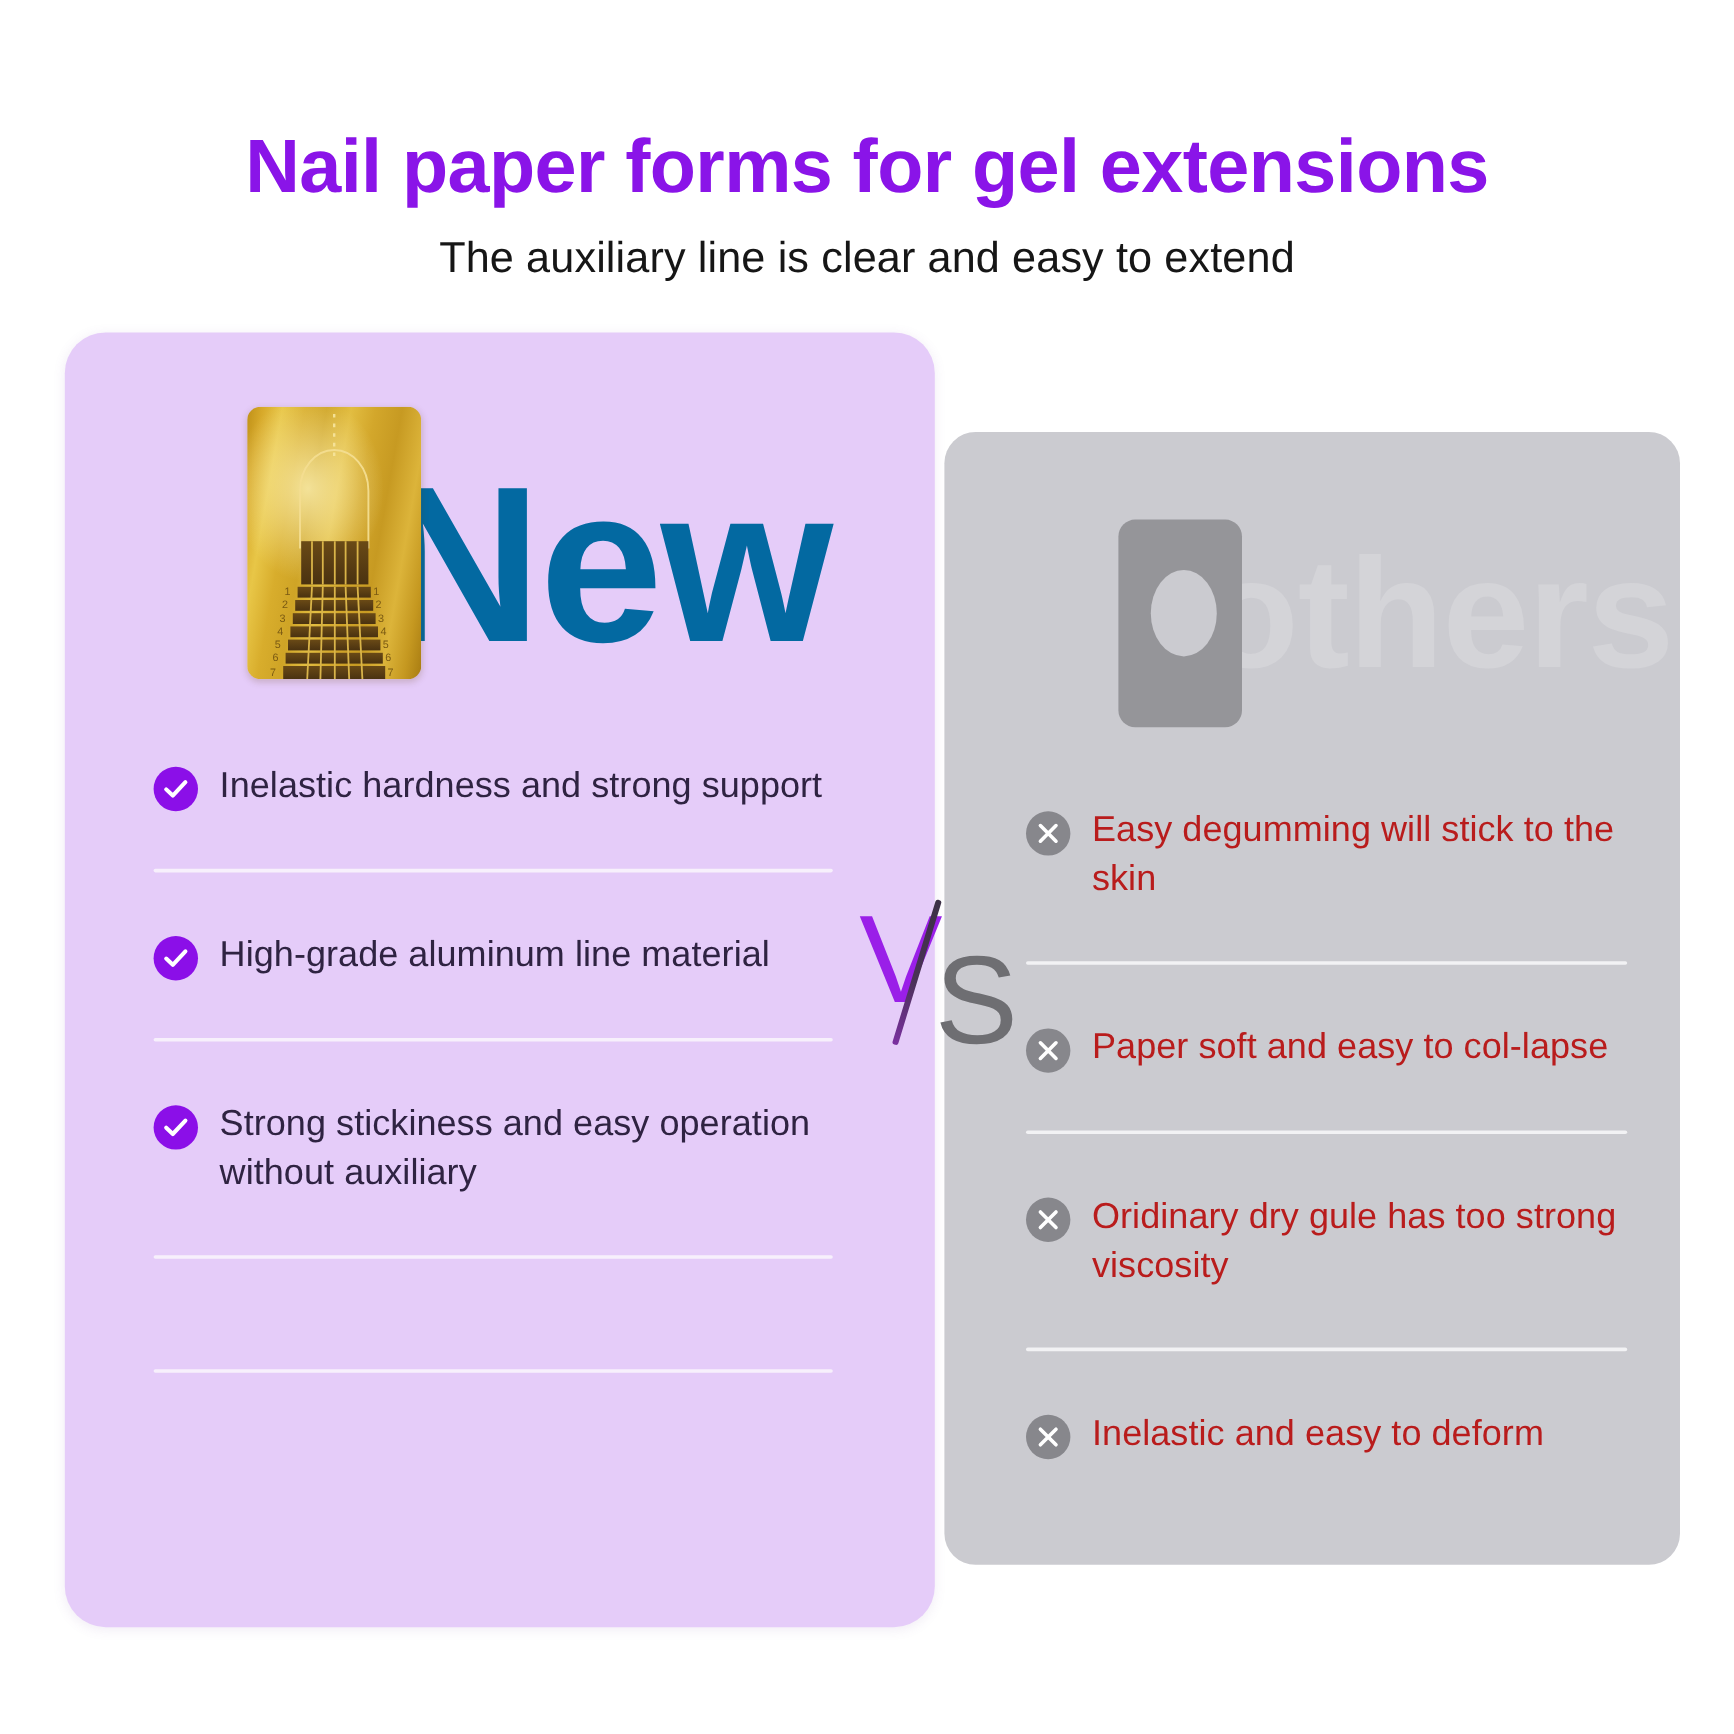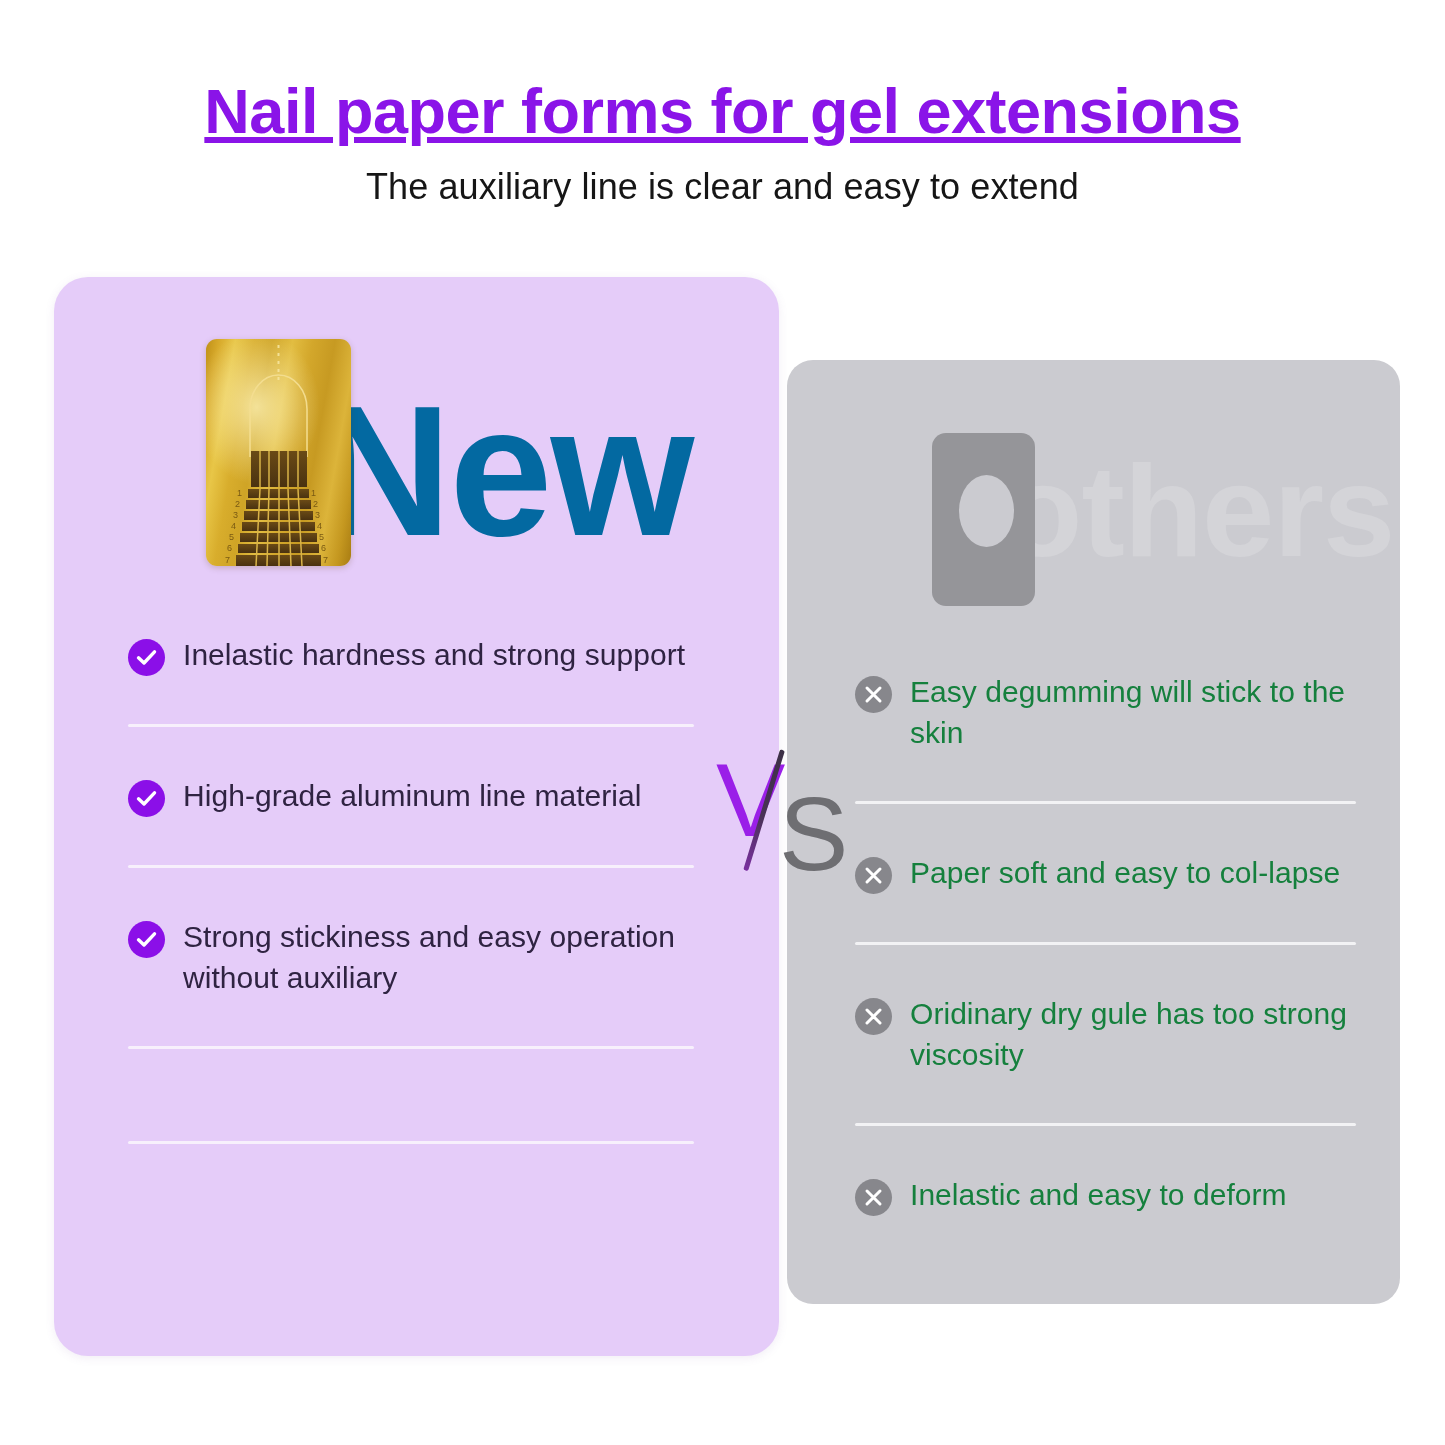--- a/index.html
+++ b/index.html
@@ -14,14 +14,13 @@
   
   .header { position: absolute; top: 0; left: 0; width: 1445px; text-align: center; }
   .title {
-    margin-top: 78px;
+    margin-top: 106px;
     font-size: 63px;
     font-weight: 700;
     letter-spacing: -0.5px;
     color: #8A14E8;
     line-height: 1.05;
     white-space: nowrap;
-    text-decoration: underline;
   }
   .subtitle {
     margin-top: 22px;

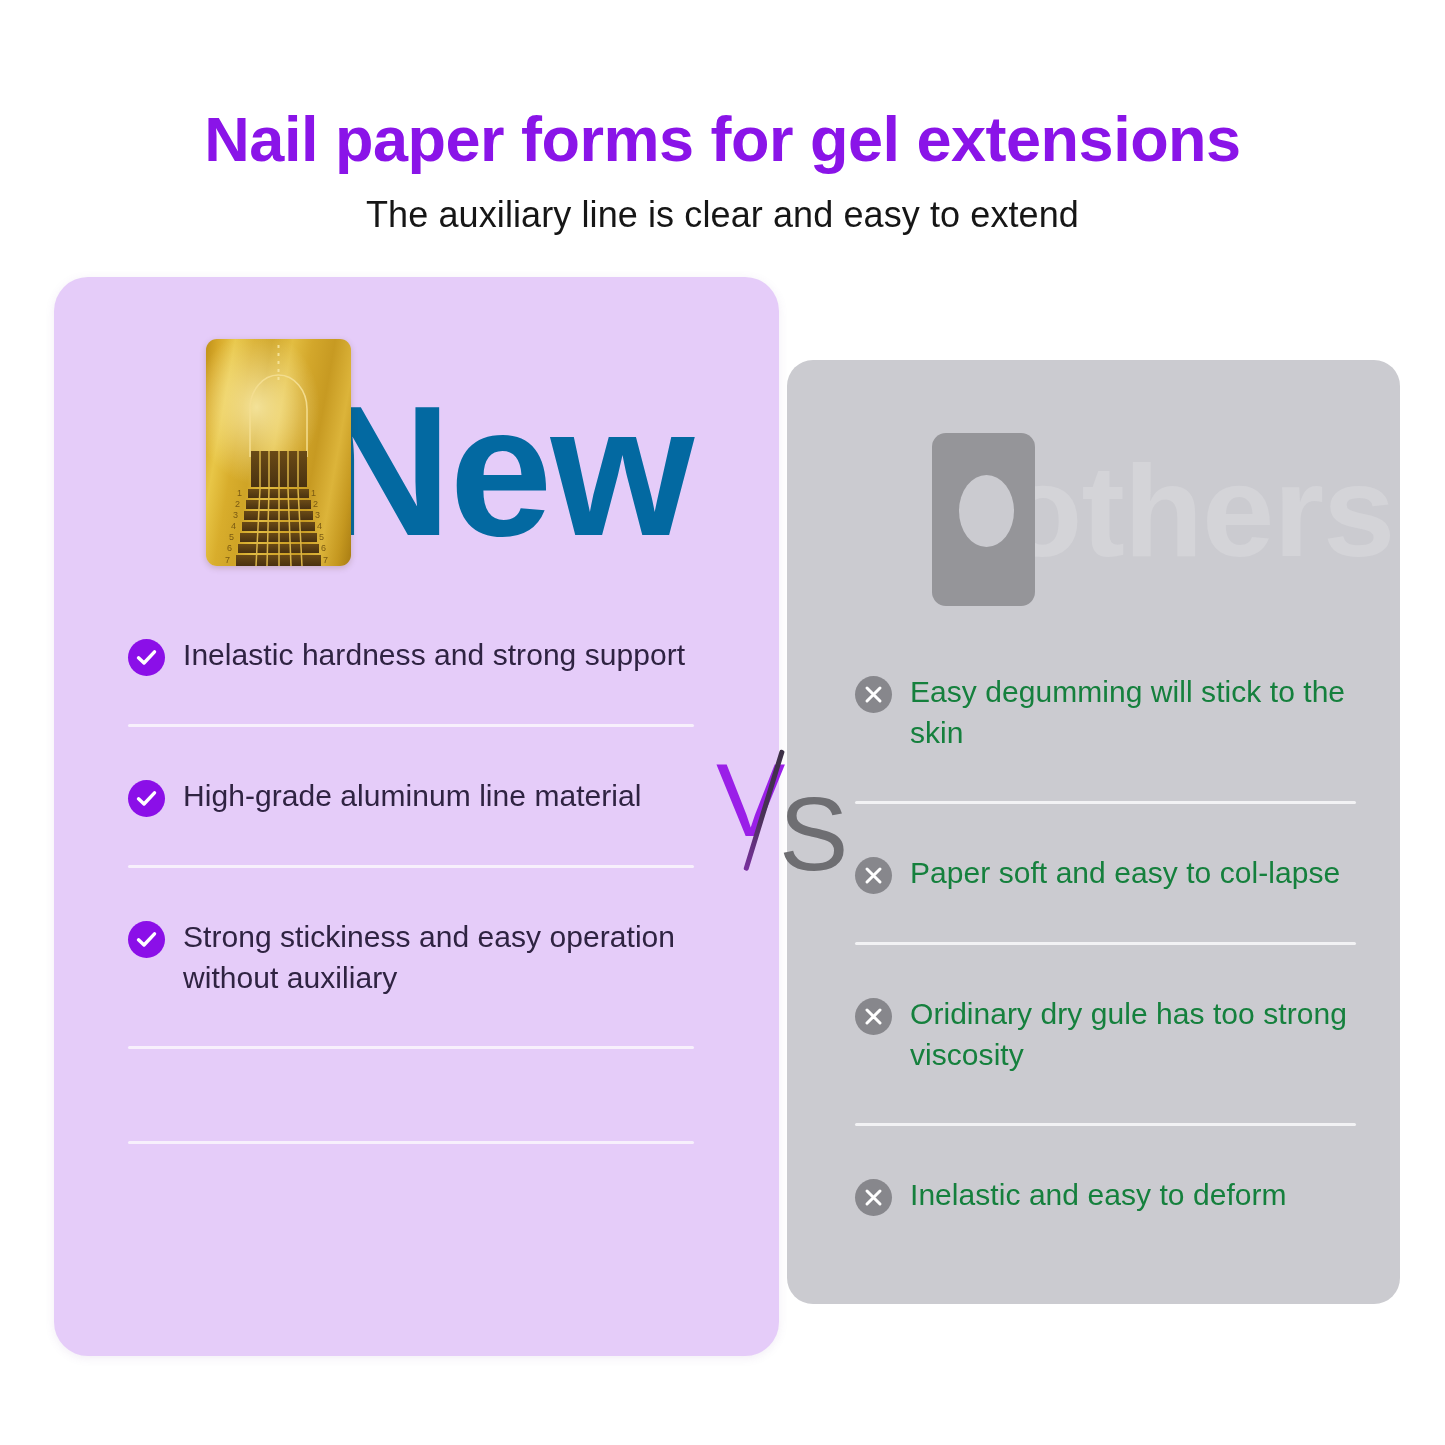--- a/index.html
+++ b/index.html
@@ -159,7 +159,7 @@
     font-weight: 400;
   }
   .list-new .feat-text { color: #2F2342; width: 510px; }
-  .list-others .feat-text { color: #15803d; width: 446px; }
+  .list-others .feat-text { color: #b91c1c; width: 446px; }
 
   .divider { height: 3px; border-radius: 2px; }
   .list-new .divider { background: #F7F0FC; width: 566px; }

